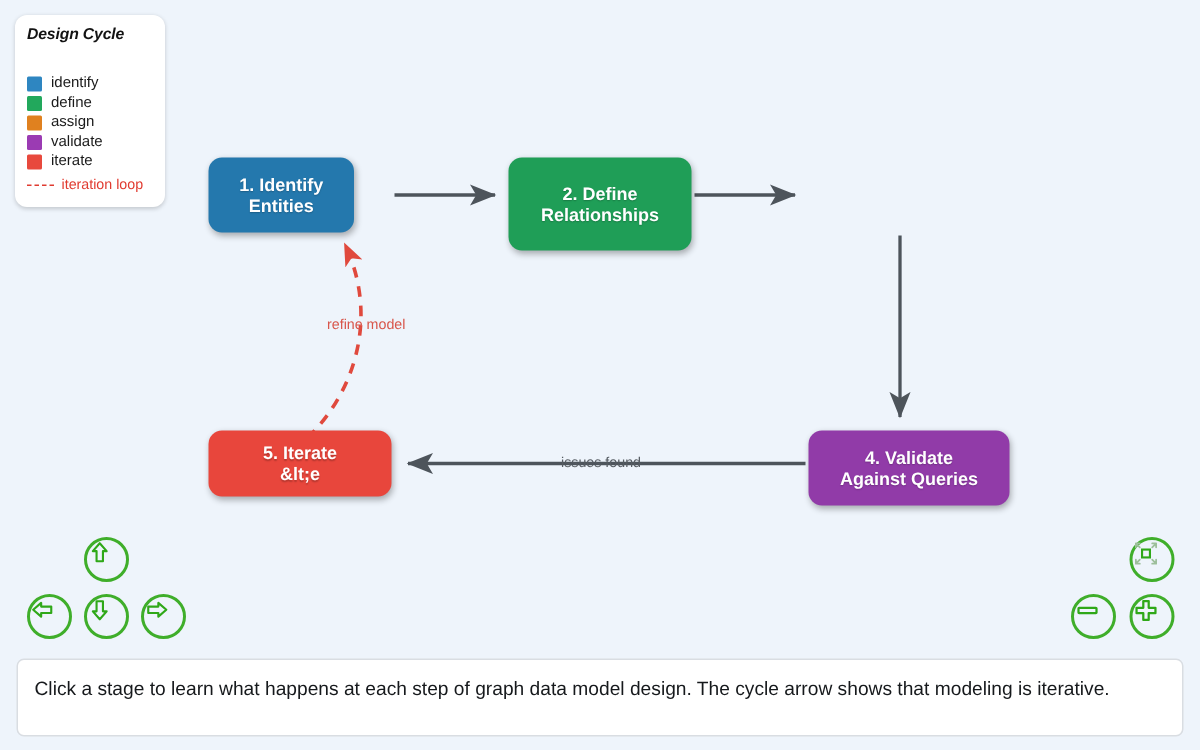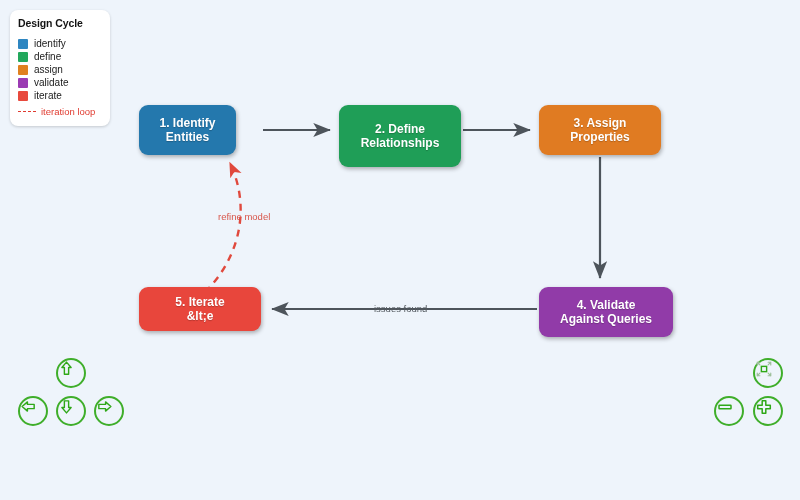--- a/index.html
+++ b/index.html
@@ -43,8 +43,9 @@
     font-size: 10.5px;
     font-weight: bold;
     color: #131313;
-    margin-bottom: 8px;
+    margin-bottom: 20px;
     letter-spacing: -0.1px;
+    font-style: italic;
   }
   .legend-row {
     display: flex;

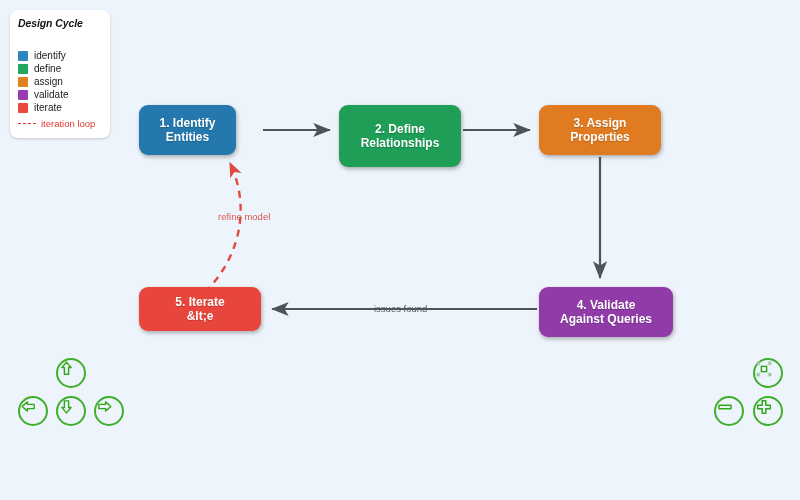--- a/index.html
+++ b/index.html
@@ -221,12 +221,6 @@
       </div>
     </div>
 
-    <div class="node" style="left:539px; top:105px; width:122px; height:50px; background:#e07b22;">
-      <div class="node-inner">
-        <span>3. Assign</span><br>
-        <span>Properties</span>
-      </div>
-    </div>
 
     <div class="node" style="left:539px; top:287px; width:134px; height:50px; background:#913ba8;">
       <div class="node-inner">

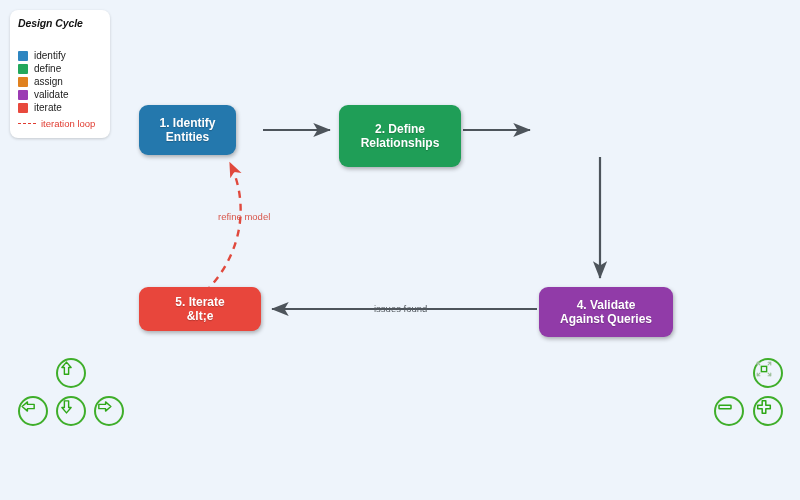--- a/index.html
+++ b/index.html
@@ -283,6 +283,7 @@
 
   </div>
 
+  <div class="caption">Click a stage to learn what happens at each step of graph data model design. The cycle arrow shows that modeling is iterative.</div>
 
 </div>
 

